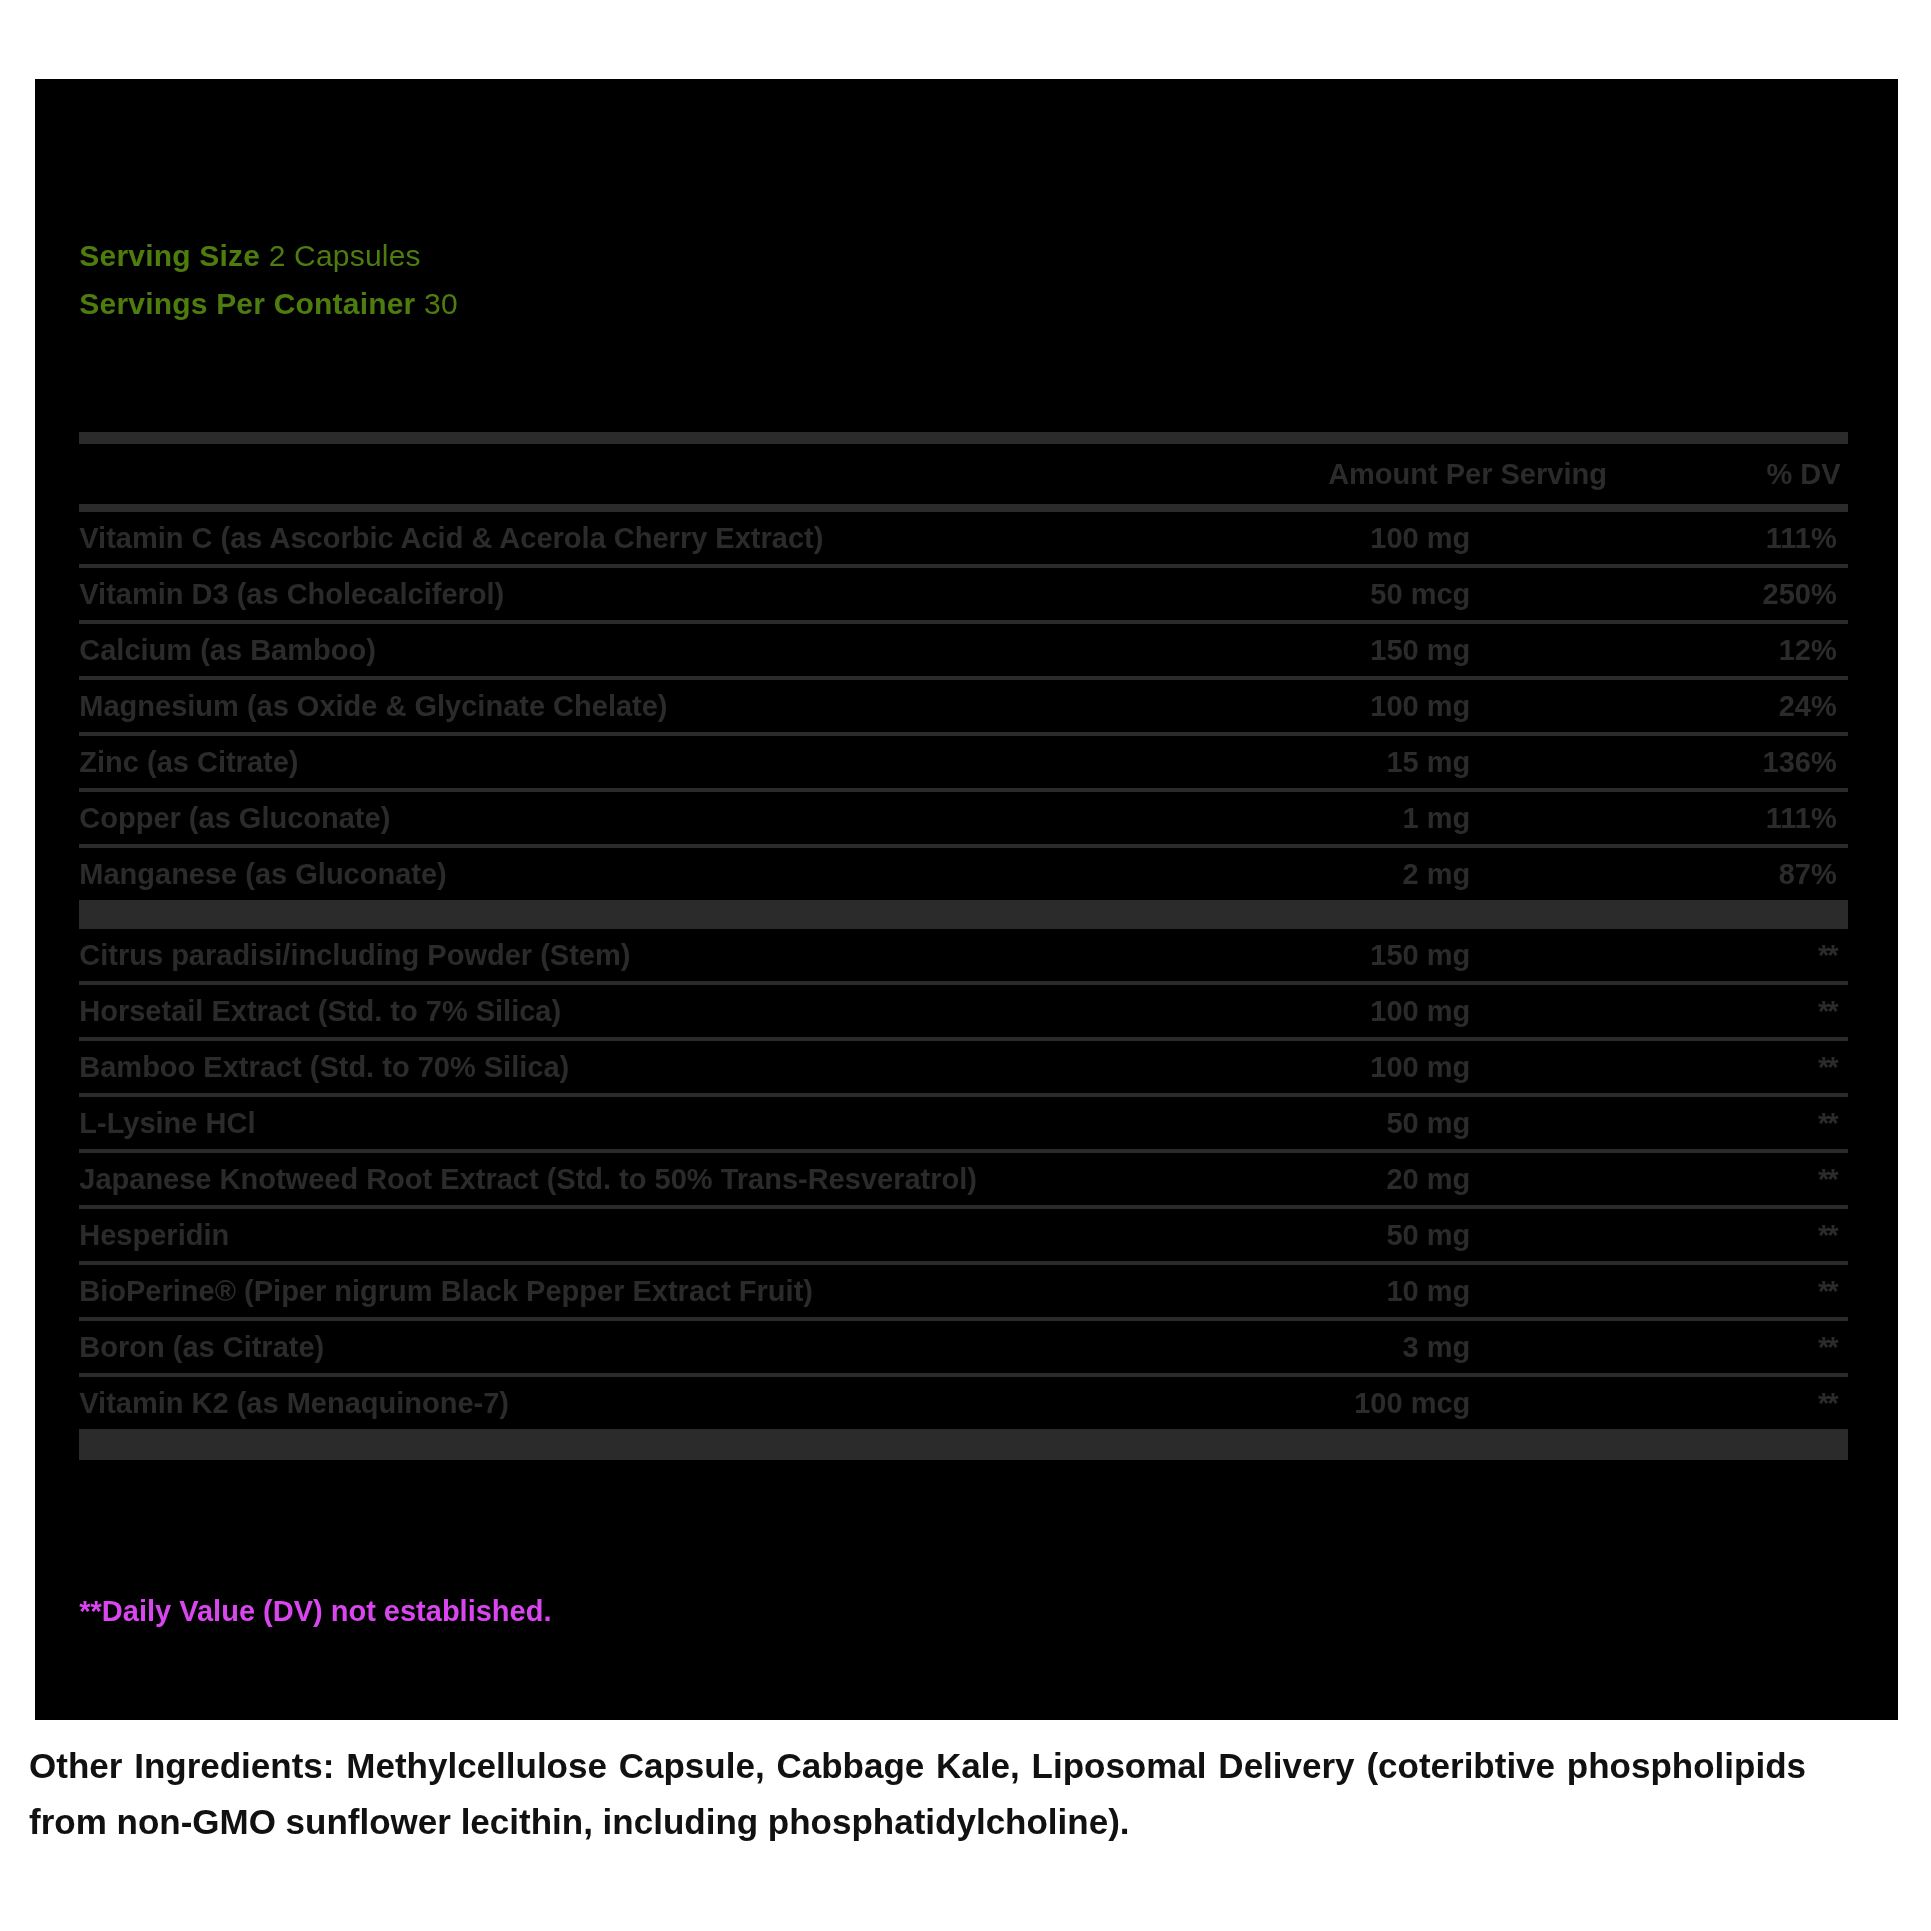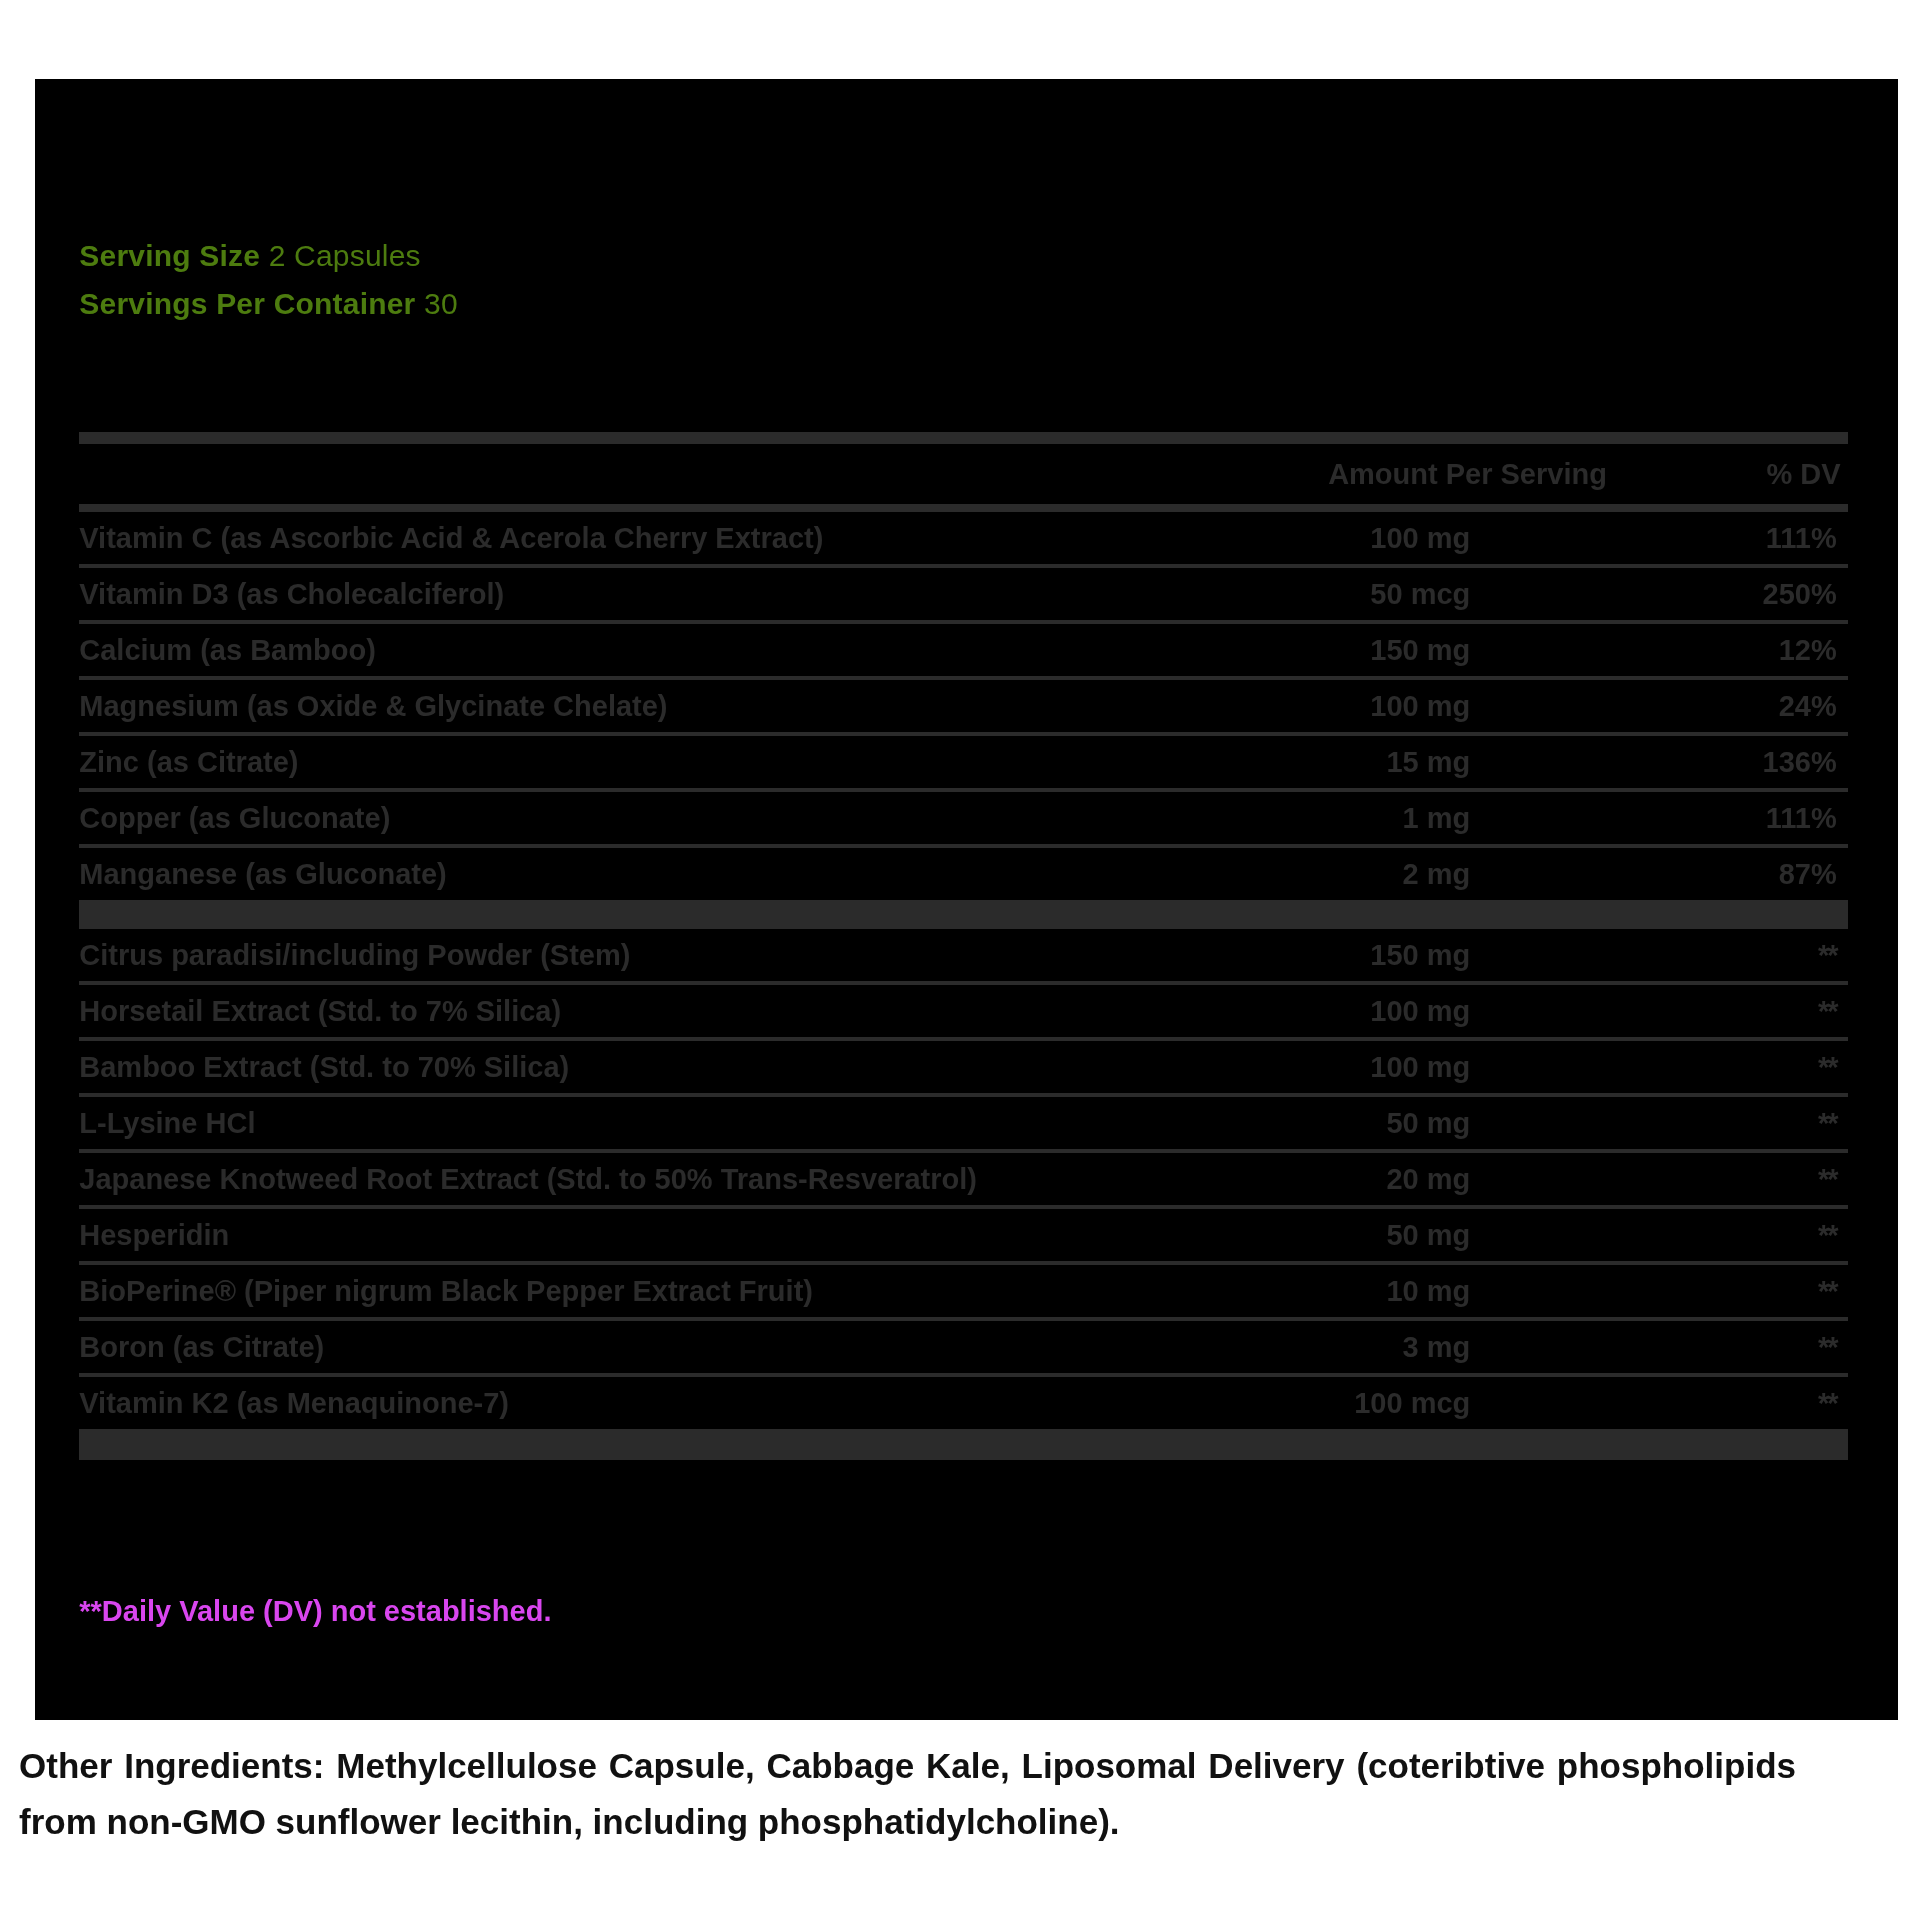--- a/index.html
+++ b/index.html
@@ -145,7 +145,7 @@
 
   .other-ing {
     position: absolute;
-    left: 19px;
+    left: 29px;
     top: 1738px;
     width: 1777px;
     color: #111111;

